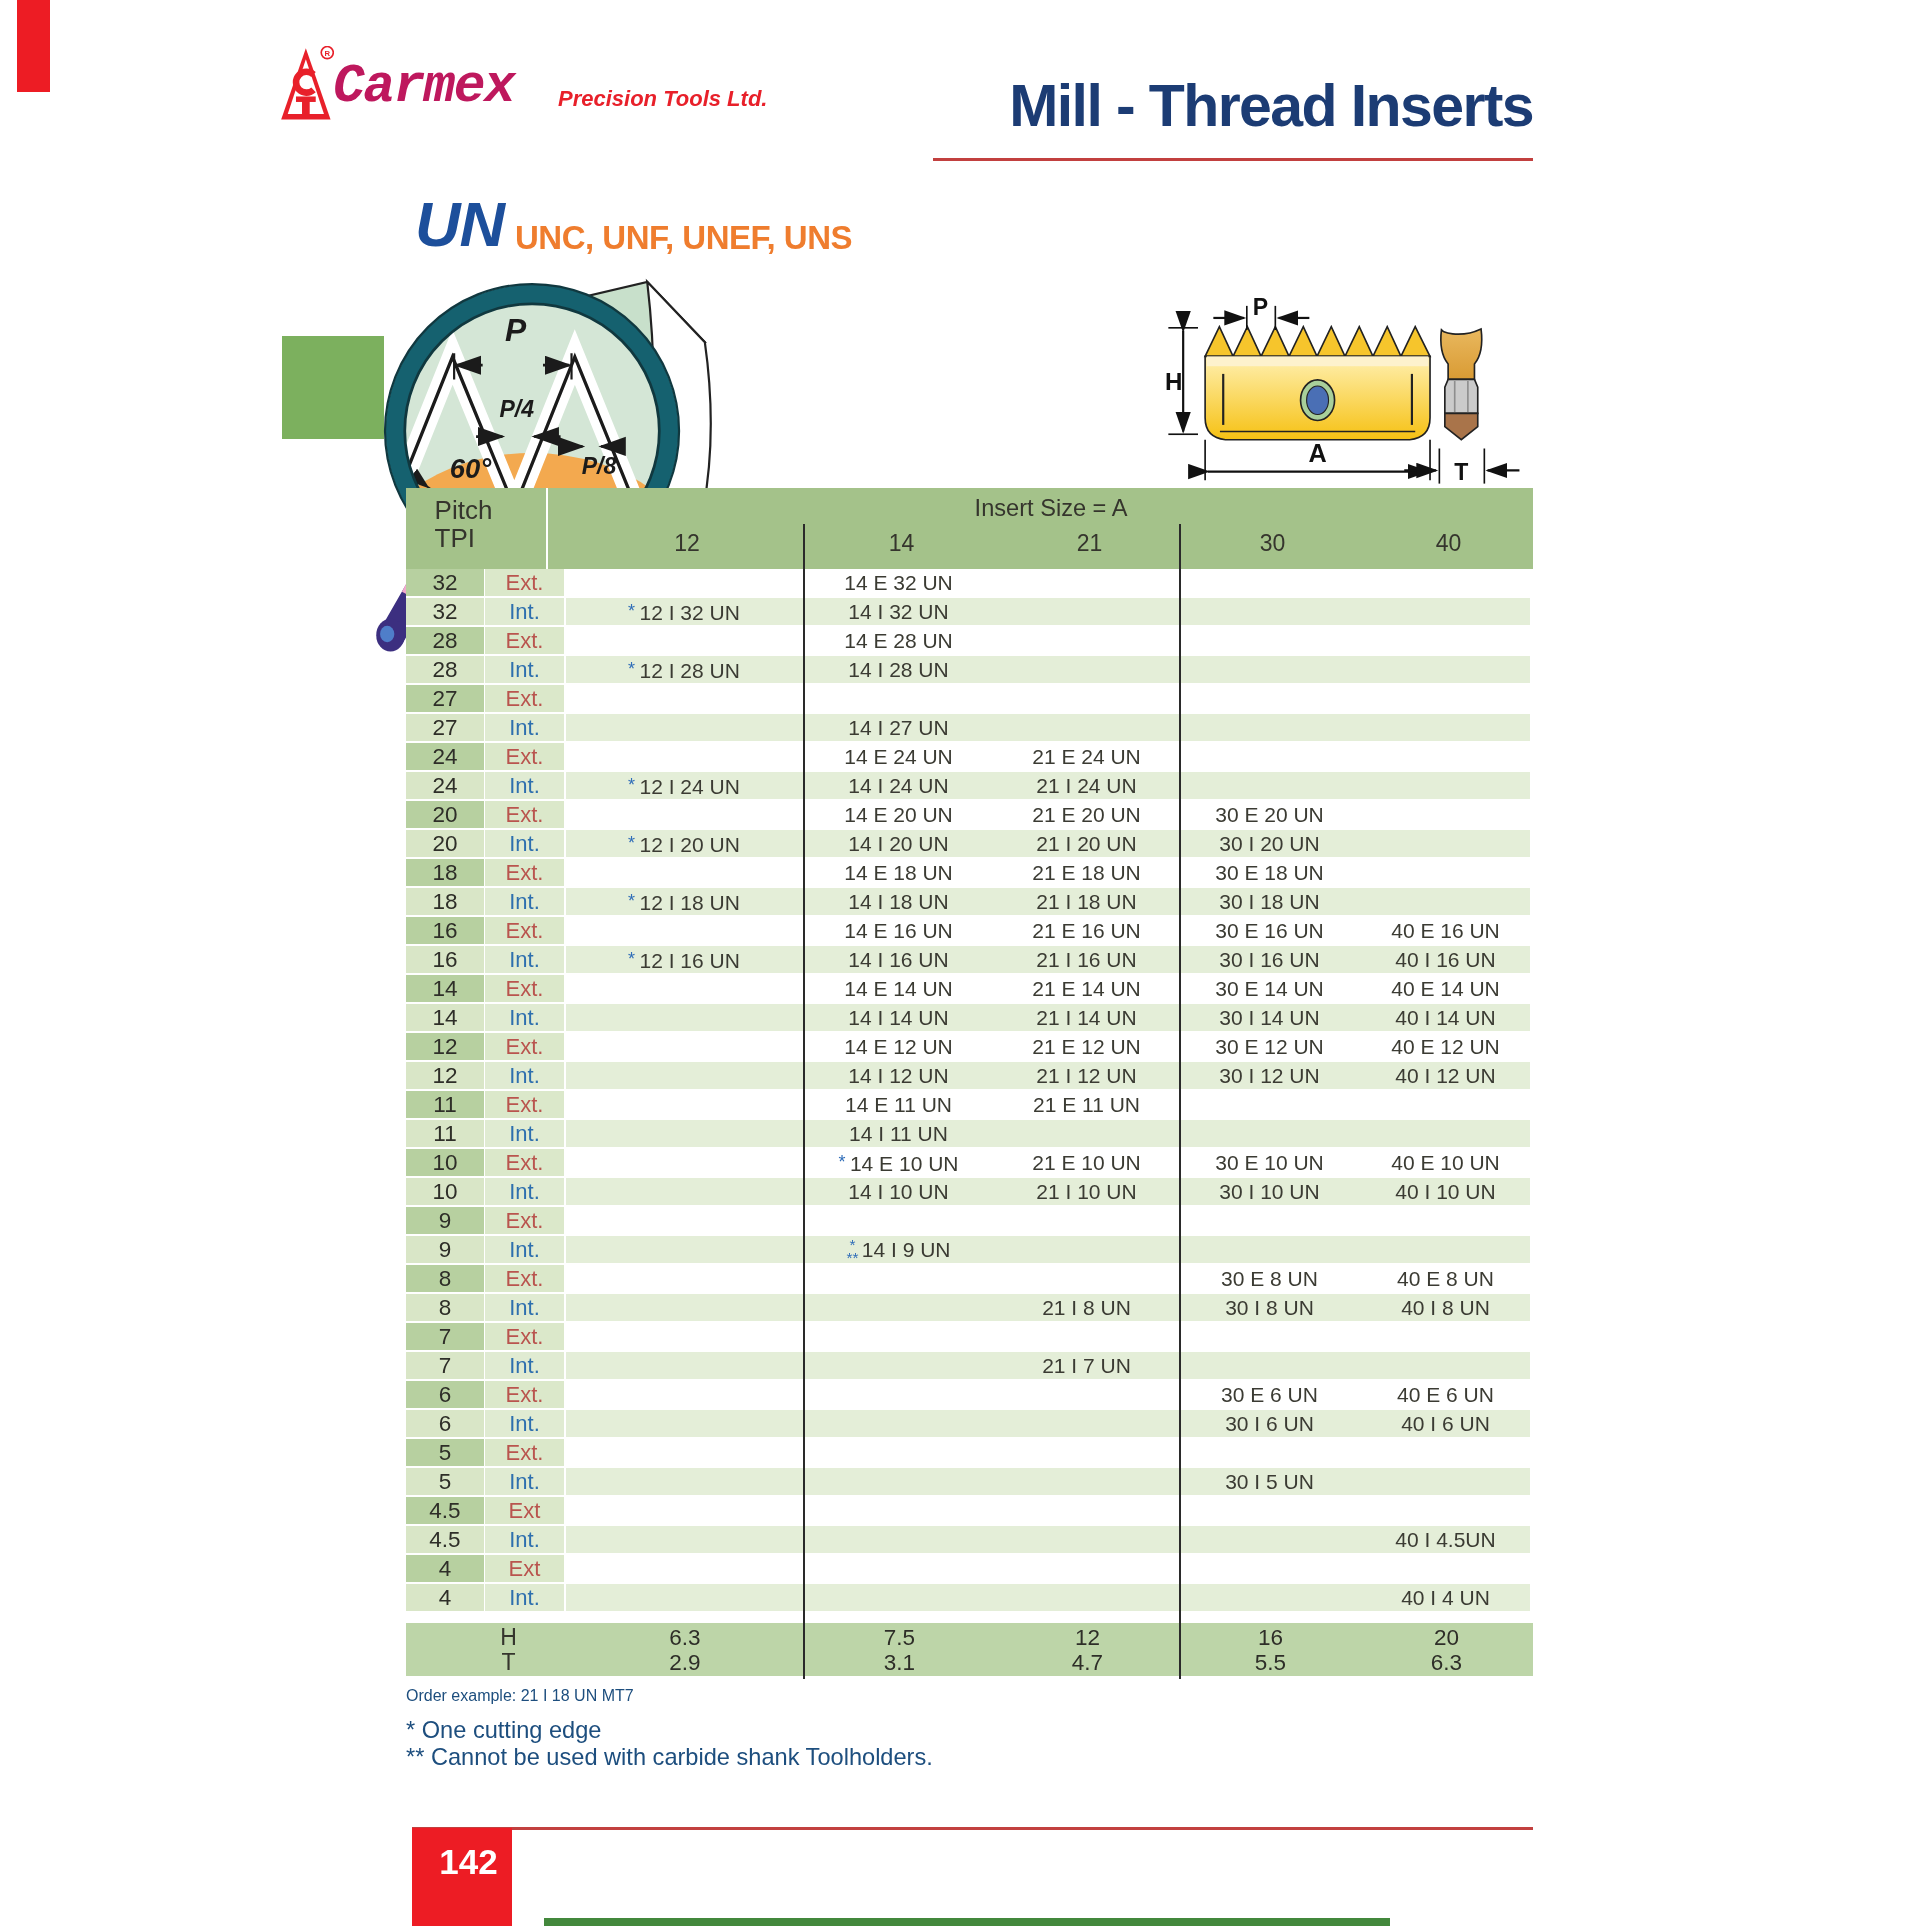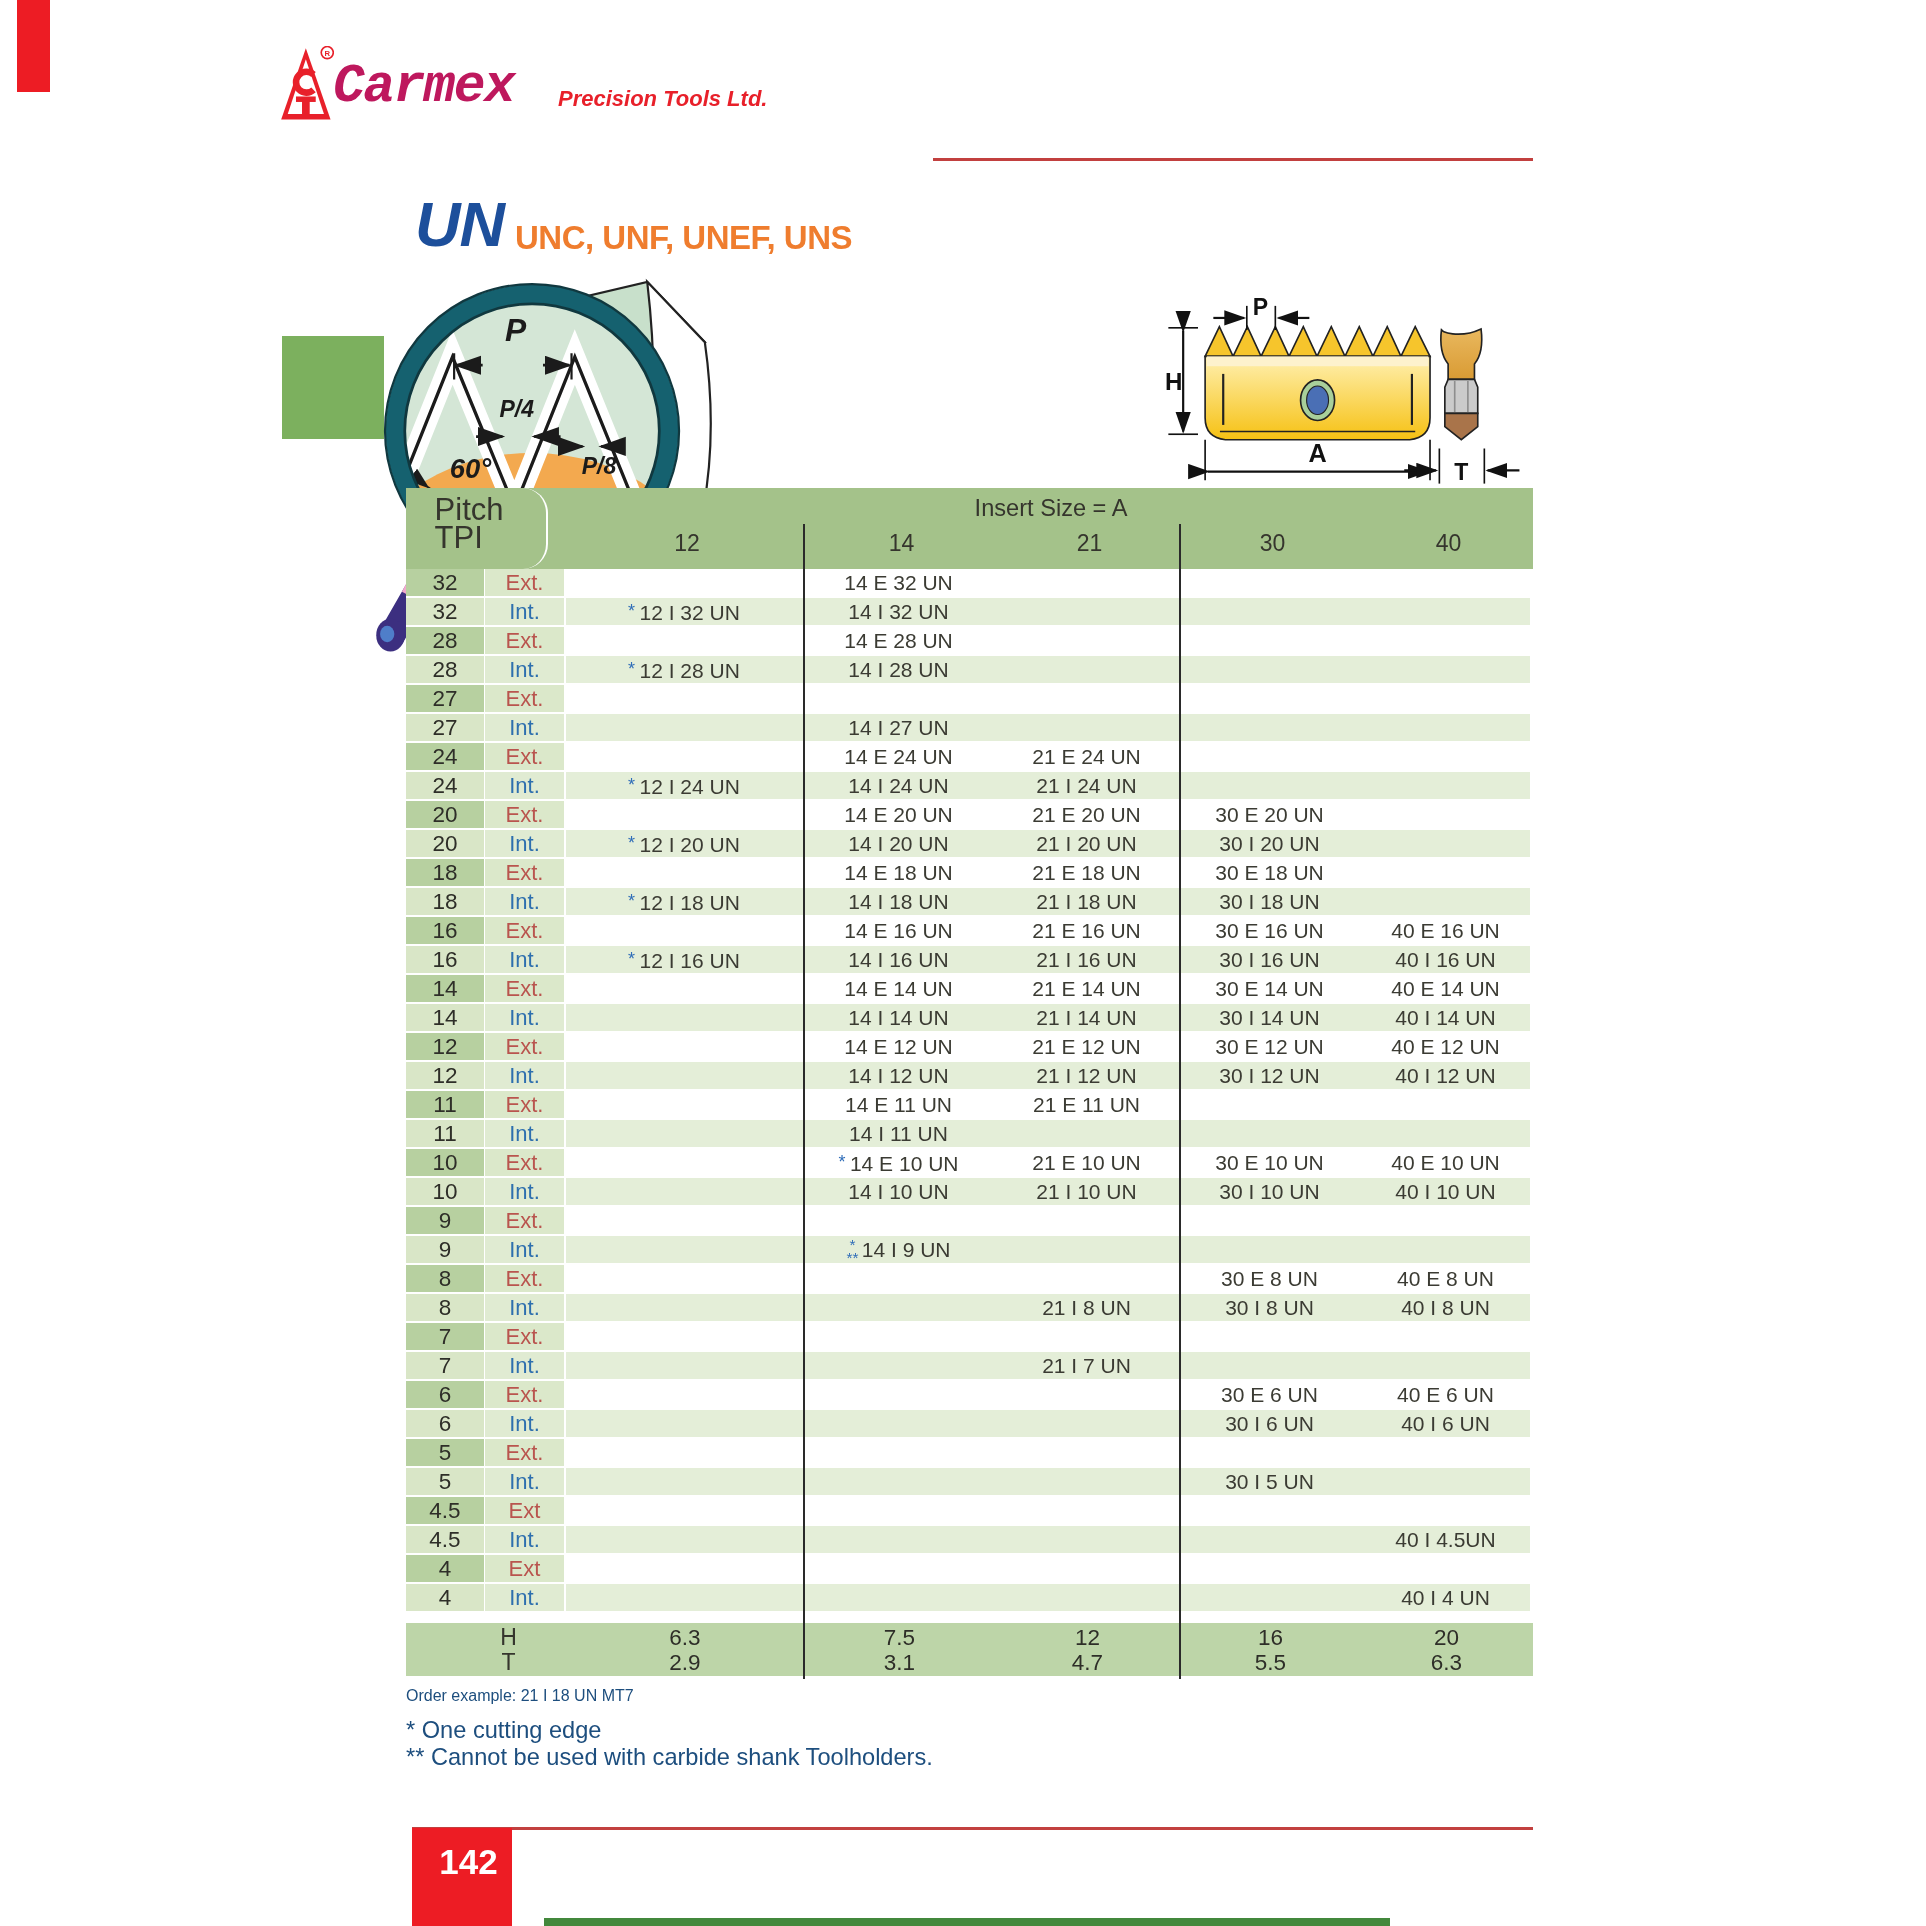--- a/index.html
+++ b/index.html
@@ -85,6 +85,7 @@
   <div class="abs brand-name">Carmex</div>
   <div class="abs brand-tagline">Precision Tools Ltd.</div>
 
+  <div class="abs page-title">Mill - Thread Inserts</div>
   <div class="abs title-rule"></div>
 
   <div class="abs un-code">UN</div>

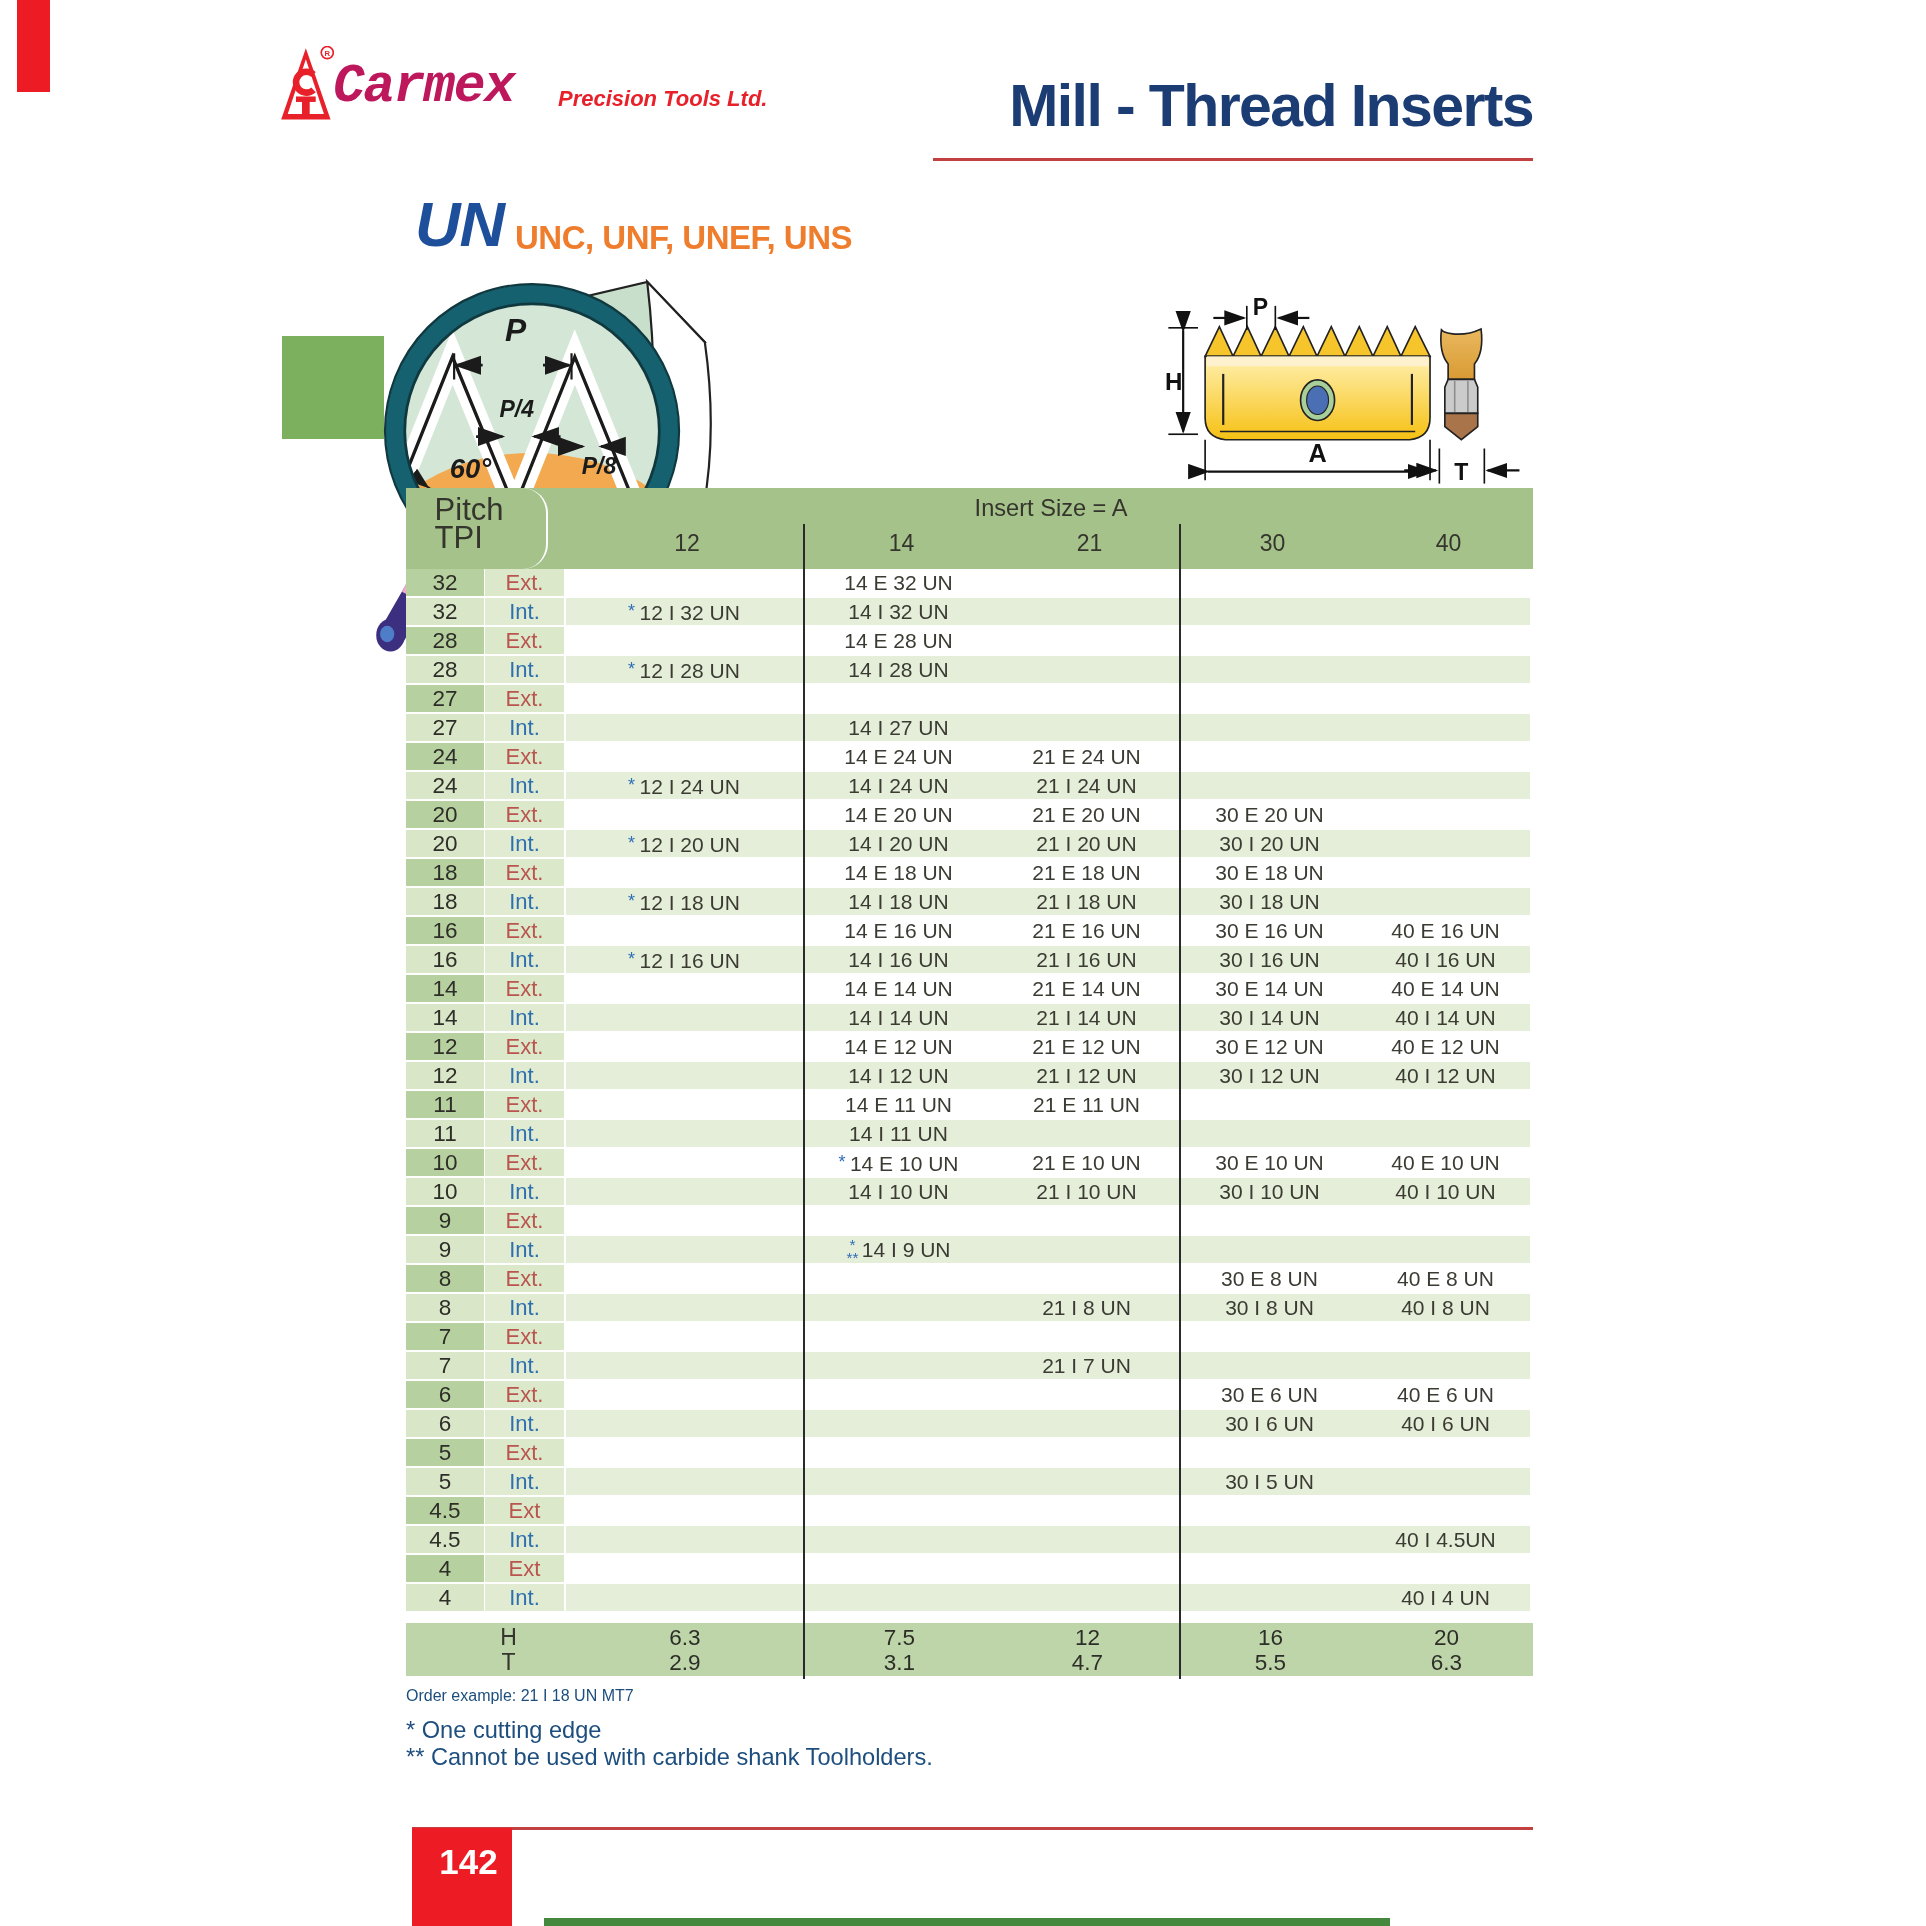--- a/index.html
+++ b/index.html
@@ -25,7 +25,7 @@
   
   .mtable{left:406px;top:488px;width:1127px;}
   .thead{display:flex;height:81px;background:#a4c28a;}
-  .thead-left{width:159px;border-right:2.2px solid #fff;box-sizing:border-box;padding:7.7px 0 0 28.6px;font-size:31px;color:#35352d;line-height:28.6px;border-radius:25px;}
+  .thead-left{width:159px;border-right:2.2px solid #fff;box-sizing:border-box;padding:7.7px 0 0 28.6px;font-size:26px;color:#35352d;line-height:28.6px;}
   .thead-right{flex:1;padding-left:21px;}
   .insert-size-label{text-align:center;font-size:23.6px;color:#35352d;padding-top:6.6px;}
   .col-nums{display:flex;margin-top:8.8px;}

